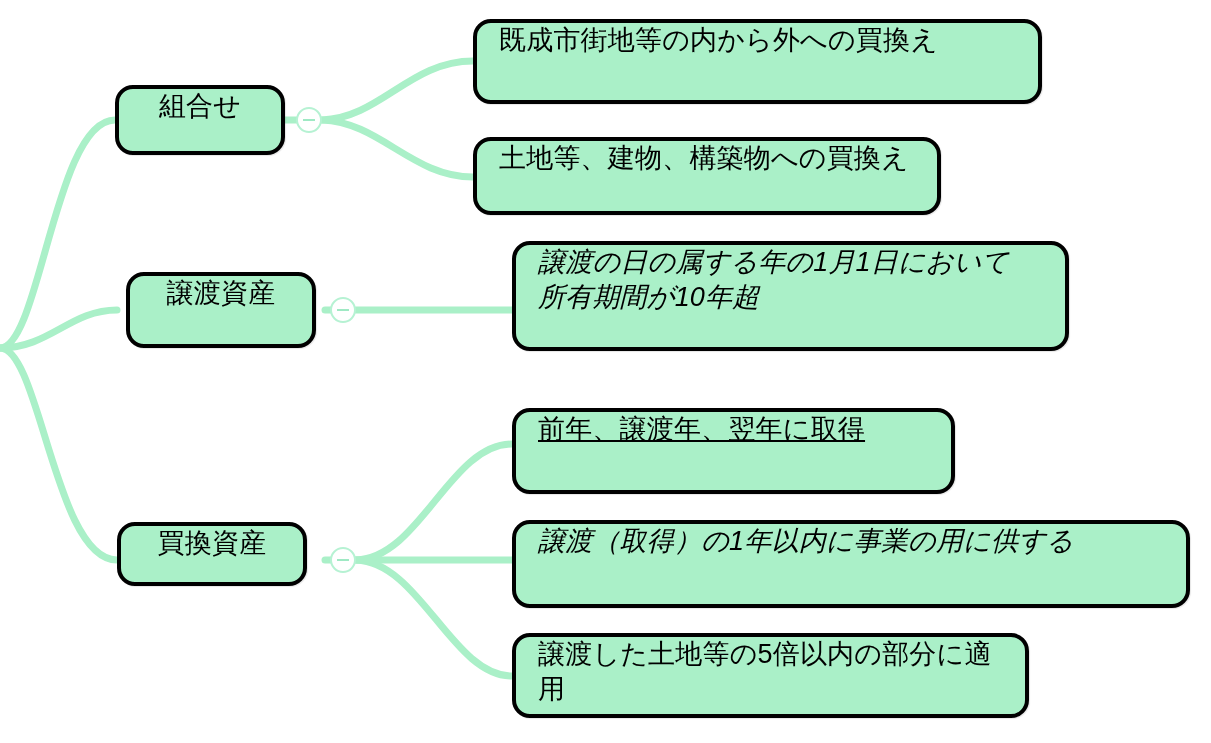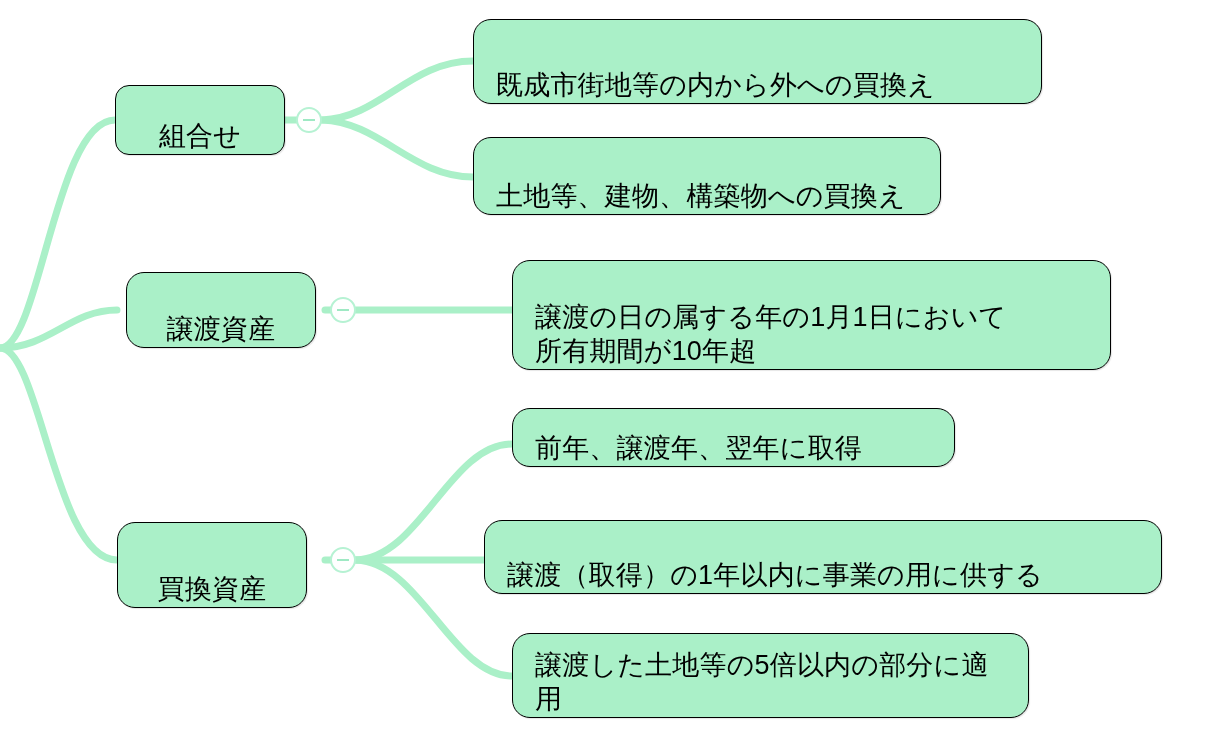--- a/index.html
+++ b/index.html
@@ -36,10 +36,10 @@
     position: absolute;
     box-sizing: border-box;
     background: #aaf0c8;
-    border: 1px solid #000000;
+    border: 4px solid #000000;
     border-radius: 18px;
     display: flex;
-    align-items: flex-end;
+    align-items: flex-start;
     color: #000000;
     font-size: 27px;
     line-height: 1.28;

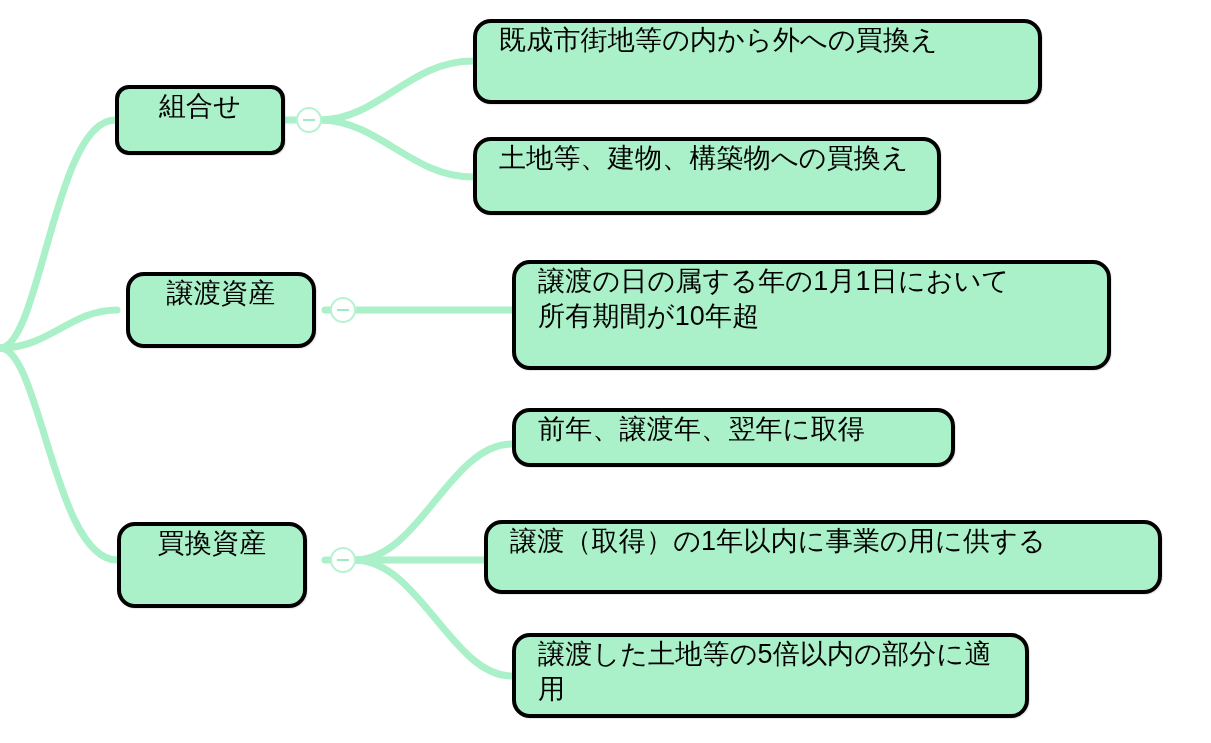--- a/index.html
+++ b/index.html
@@ -105,7 +105,7 @@
     </g>
   </svg>
 
-  <div class="node branch" style="left:115px; top:85px; width:170px; height:70px;border-radius:14px;">
+  <div class="node branch" style="left:115px; top:85px; width:170px; height:70px;">
     <span>組合せ</span>
   </div>
   <div class="toggle" style="left:296px; top:107px;"></div>

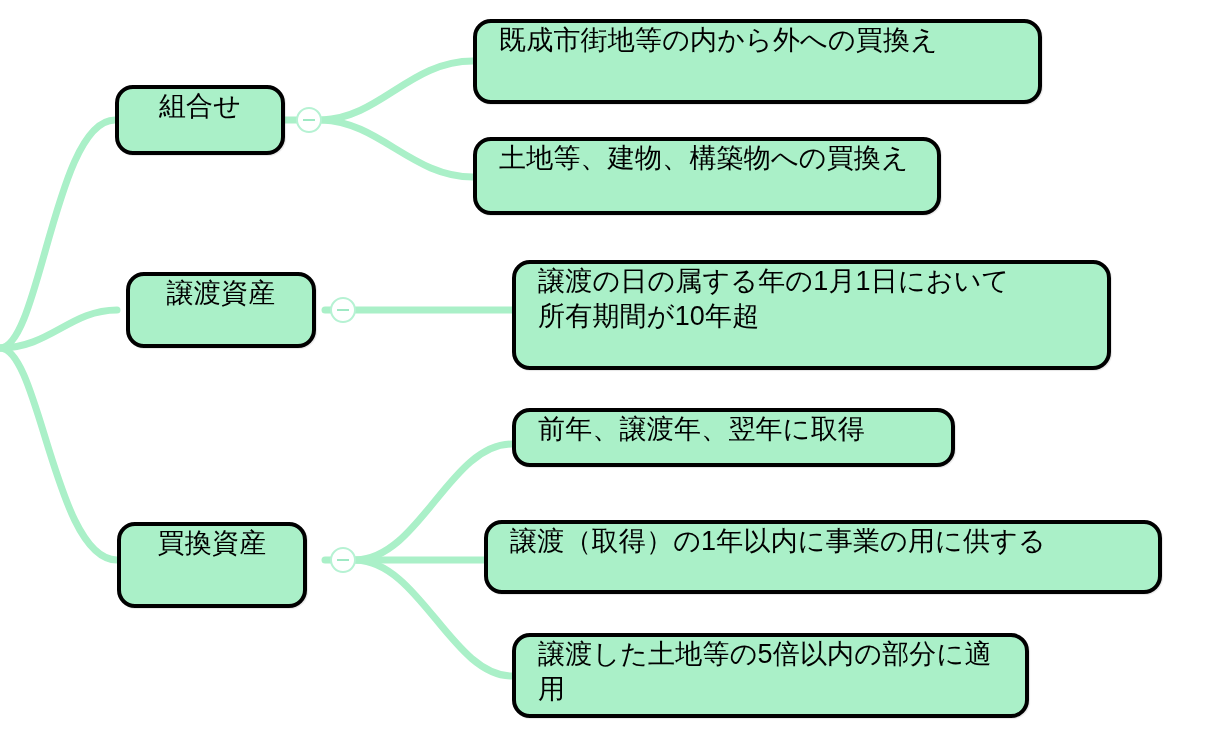--- a/index.html
+++ b/index.html
@@ -128,7 +128,7 @@
     <span>土地等、建物、構築物への買換え</span>
   </div>
 
-  <div class="node leaf" style="left:512px; top:260px; width:599px; height:110px;">
+  <div class="node leaf" style="left:512px; top:241px; width:557px; height:110px;font-style:italic;">
     <span>譲渡の日の属する年の1月1日において
 所有期間が10年超</span>
   </div>

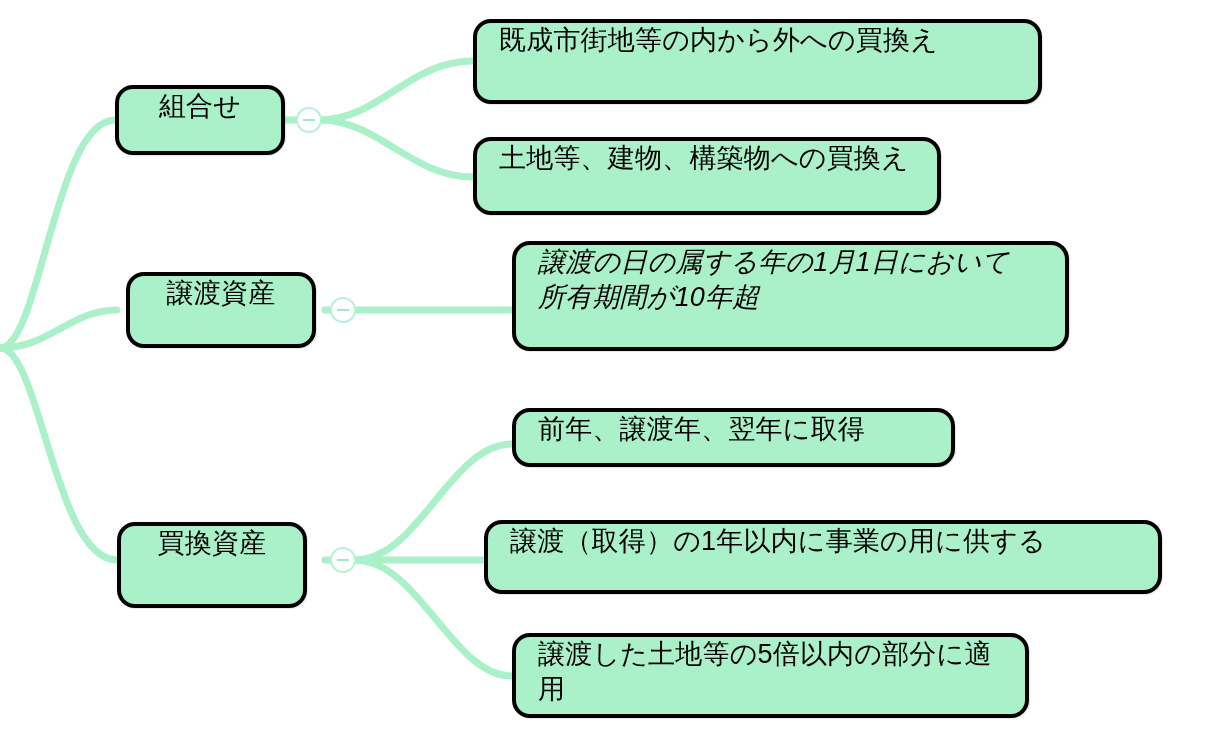--- a/index.html
+++ b/index.html
@@ -133,7 +133,7 @@
 所有期間が10年超</span>
   </div>
 
-  <div class="node leaf" style="left:512px; top:408px; width:443px; height:59px;">
+  <div class="node leaf" style="left:512px; top:408px; width:443px; height:86px;text-decoration:underline;">
     <span>前年、譲渡年、翌年に取得</span>
   </div>
 

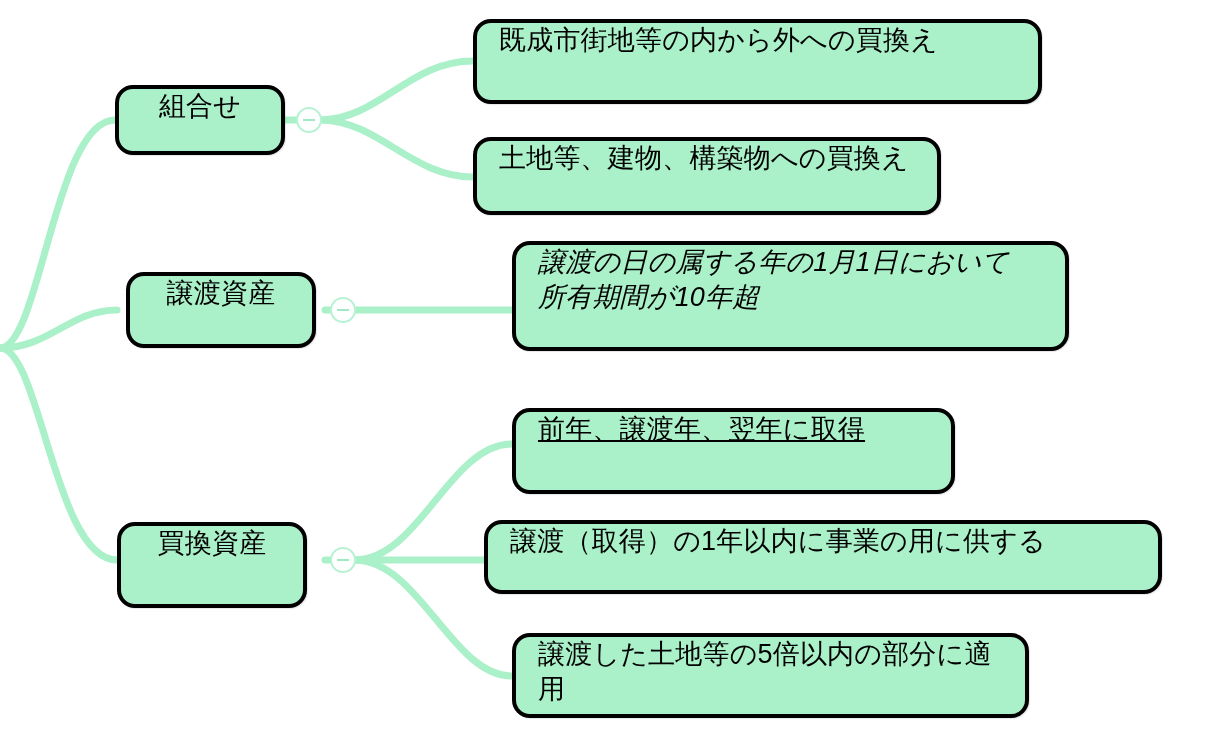--- a/index.html
+++ b/index.html
@@ -115,7 +115,7 @@
   </div>
   <div class="toggle" style="left:330px; top:297px;"></div>
 
-  <div class="node branch" style="left:117px; top:522px; width:190px; height:86px;">
+  <div class="node branch" style="left:117px; top:522px; width:190px; height:64px;">
     <span>買換資産</span>
   </div>
   <div class="toggle" style="left:330px; top:547px;"></div>

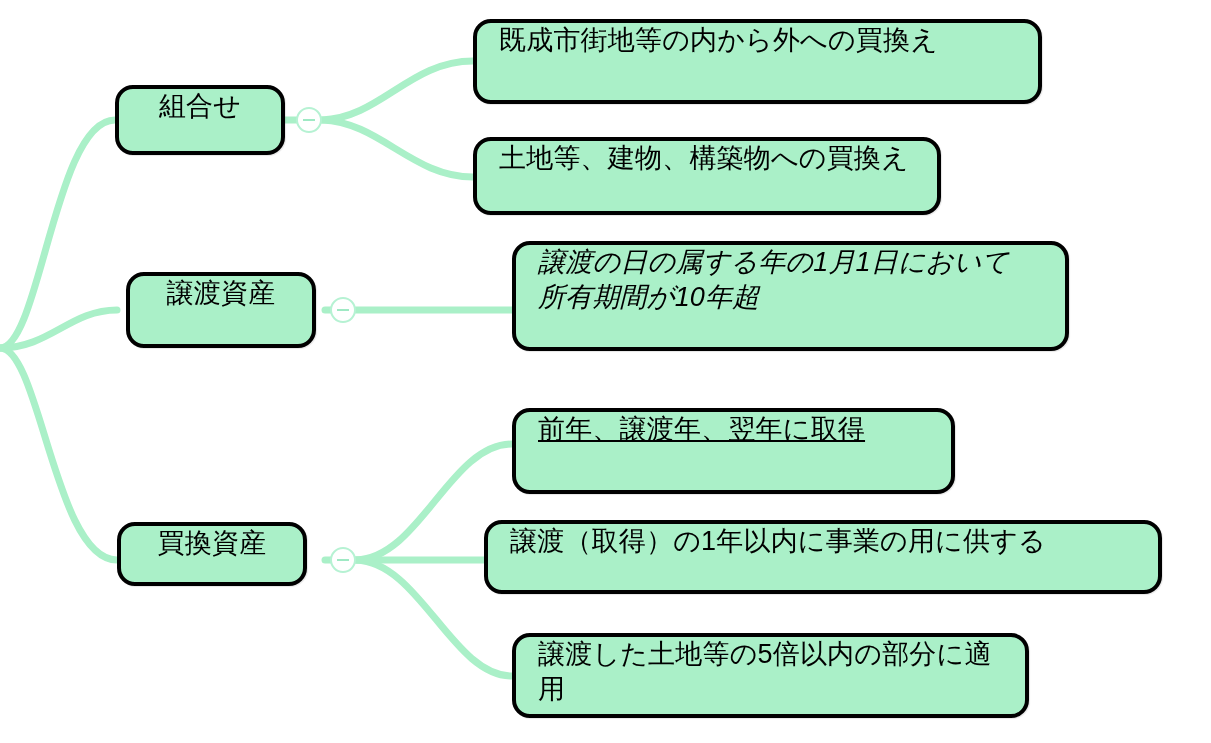--- a/index.html
+++ b/index.html
@@ -137,7 +137,7 @@
     <span>前年、譲渡年、翌年に取得</span>
   </div>
 
-  <div class="node leaf" style="left:484px; top:520px; width:678px; height:74px;">
+  <div class="node leaf" style="left:512px; top:520px; width:678px; height:88px;font-style:italic;">
     <span>譲渡（取得）の1年以内に事業の用に供する</span>
   </div>
 

